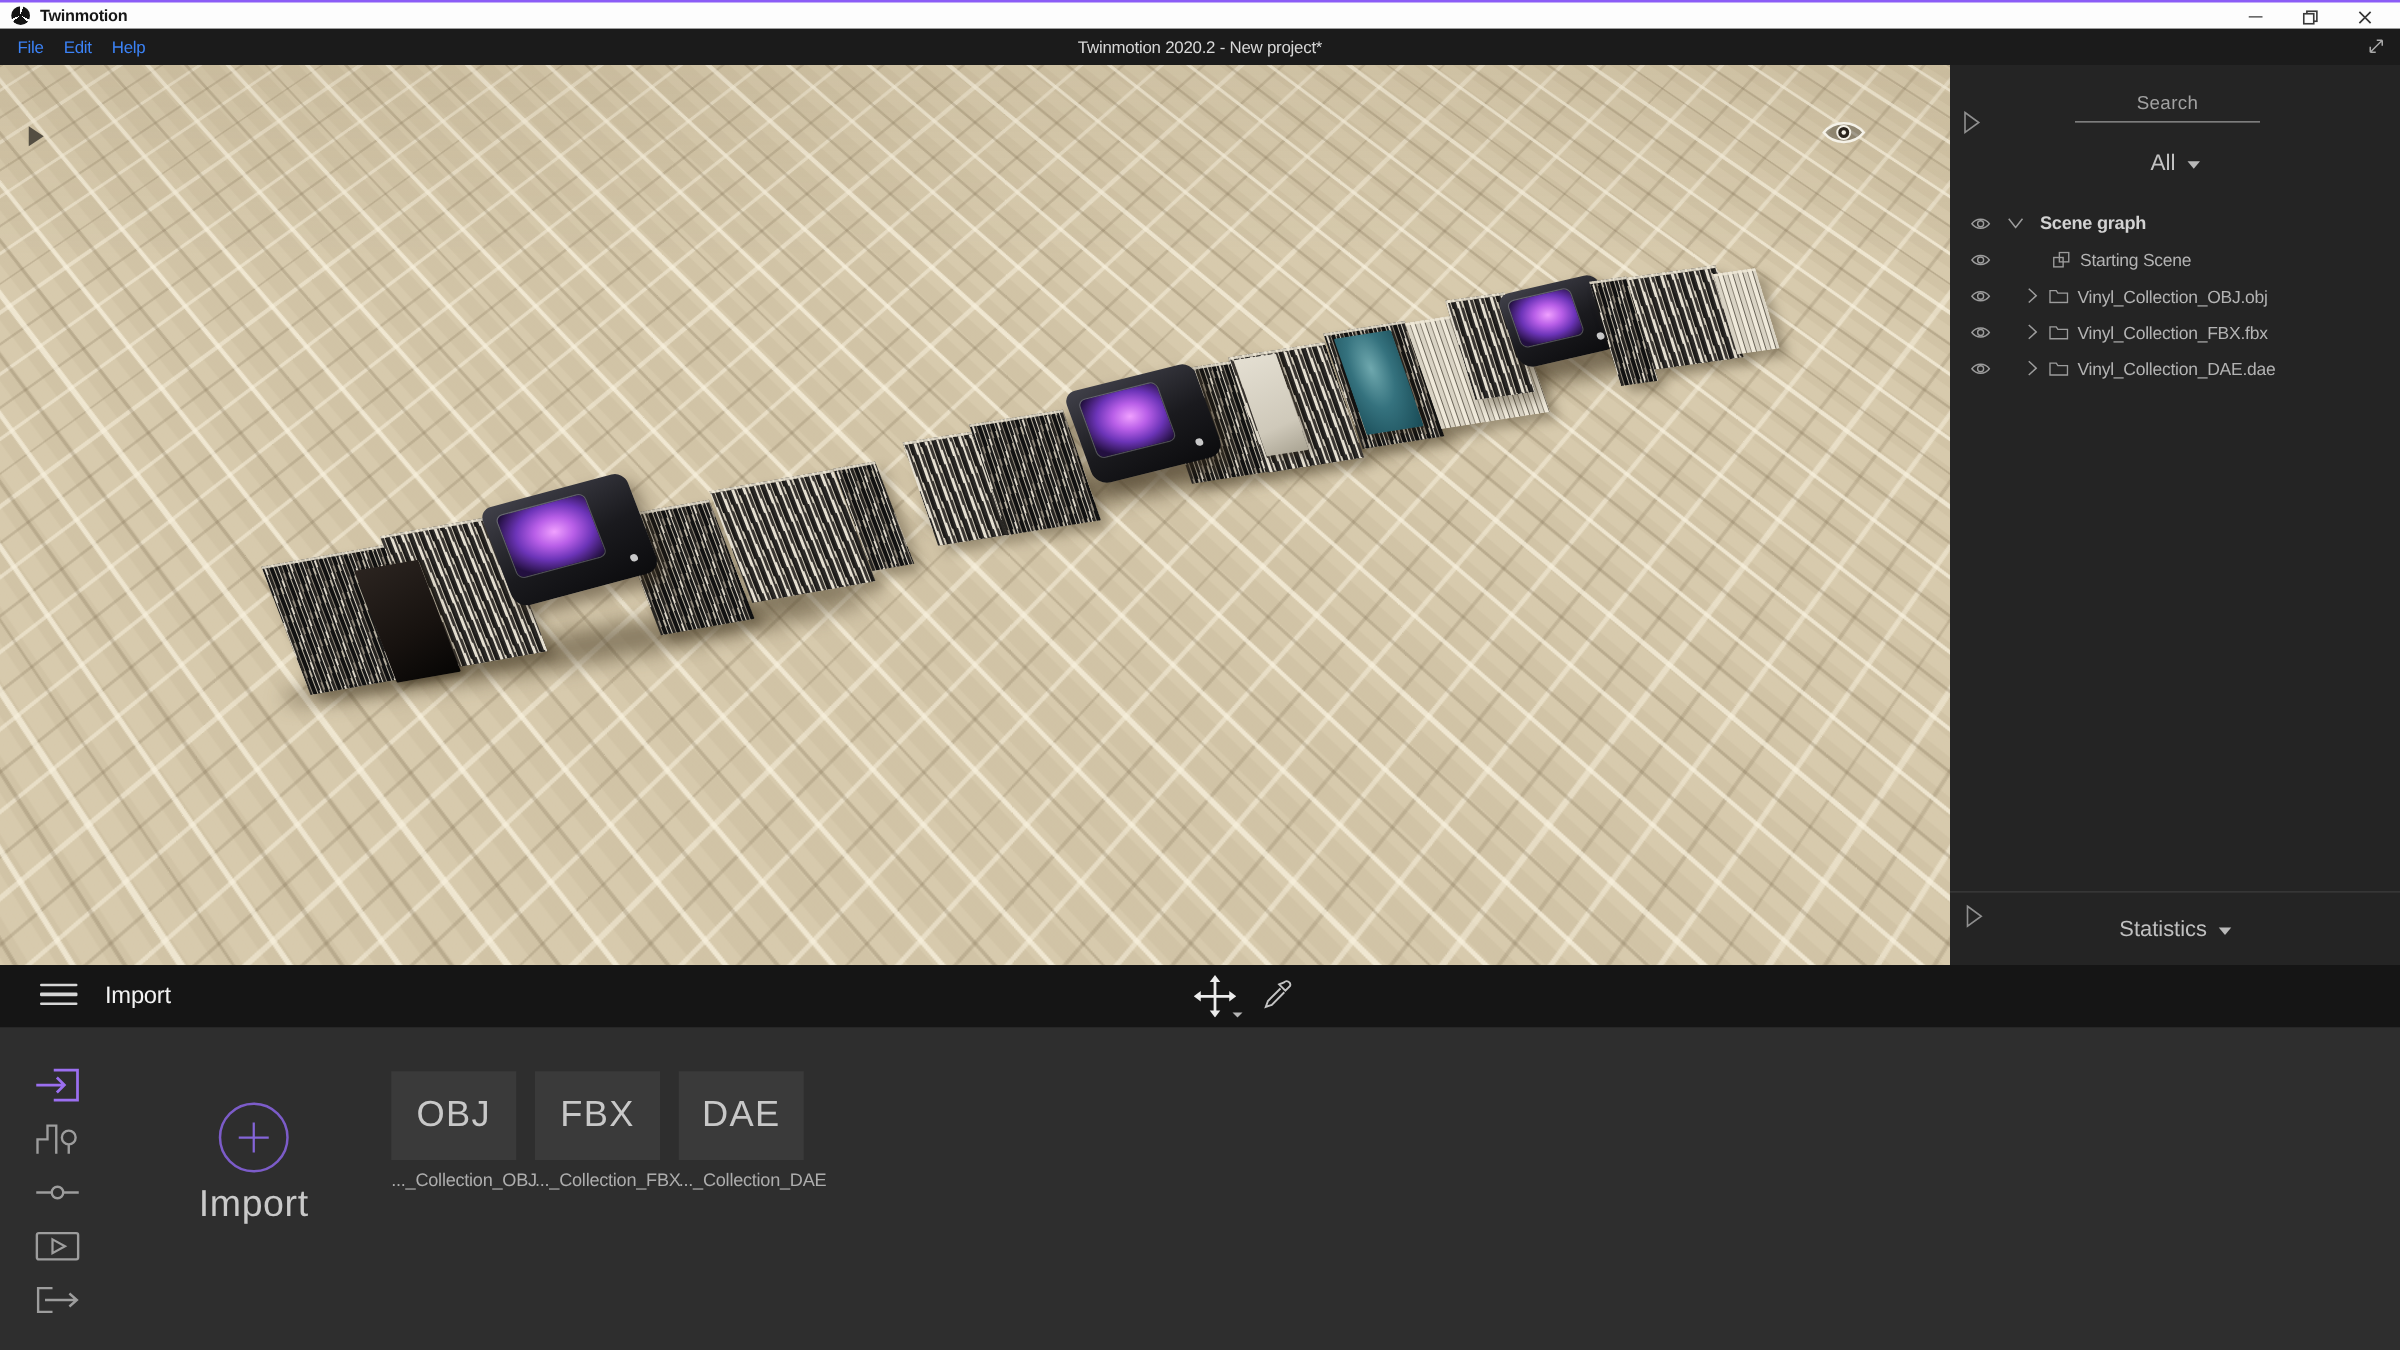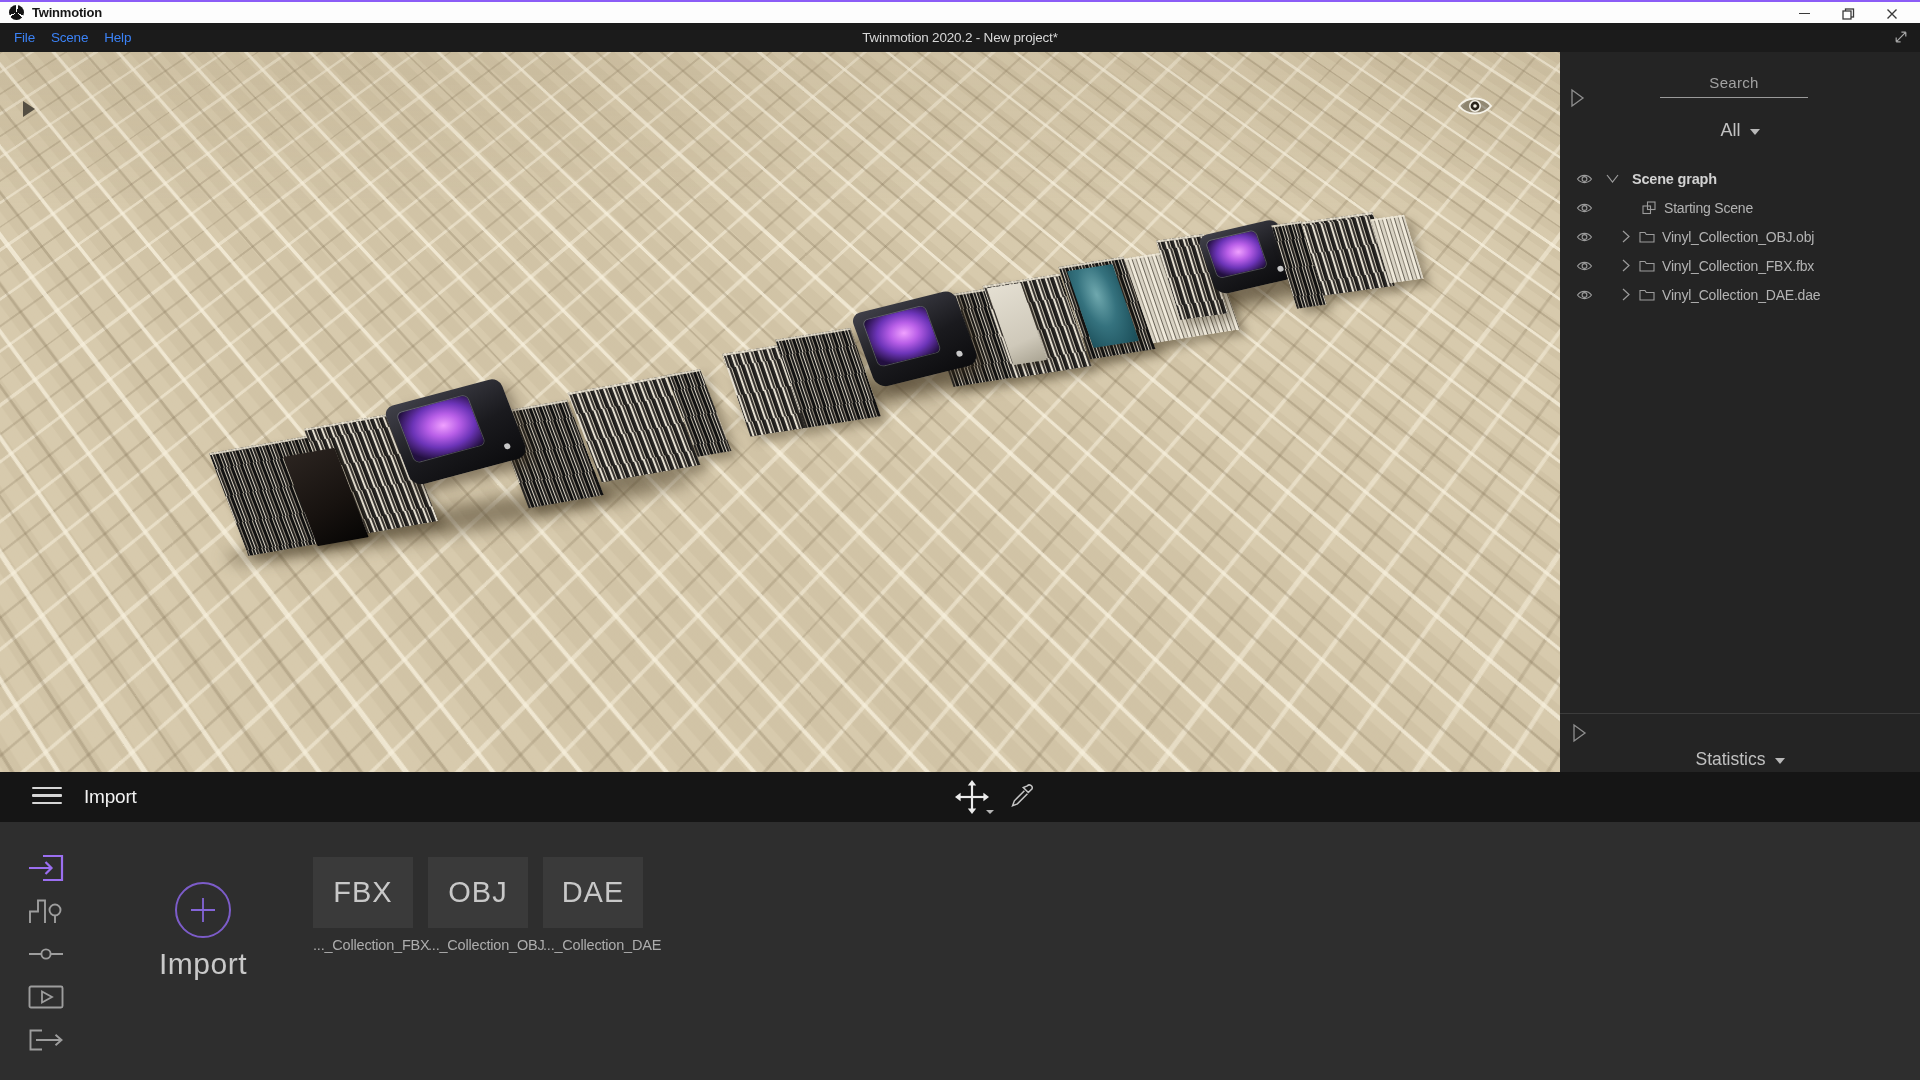--- a/index.html
+++ b/index.html
@@ -145,7 +145,7 @@
   <div class="menubar">
     <div class="menus">
       <span class="menu-item">File</span>
-      <span class="menu-item">Scene</span>
+      <span class="menu-item">Edit</span>
       <span class="menu-item">Help</span>
     </div>
     <div class="doc-title">Twinmotion 2020.2 - New project*</div>

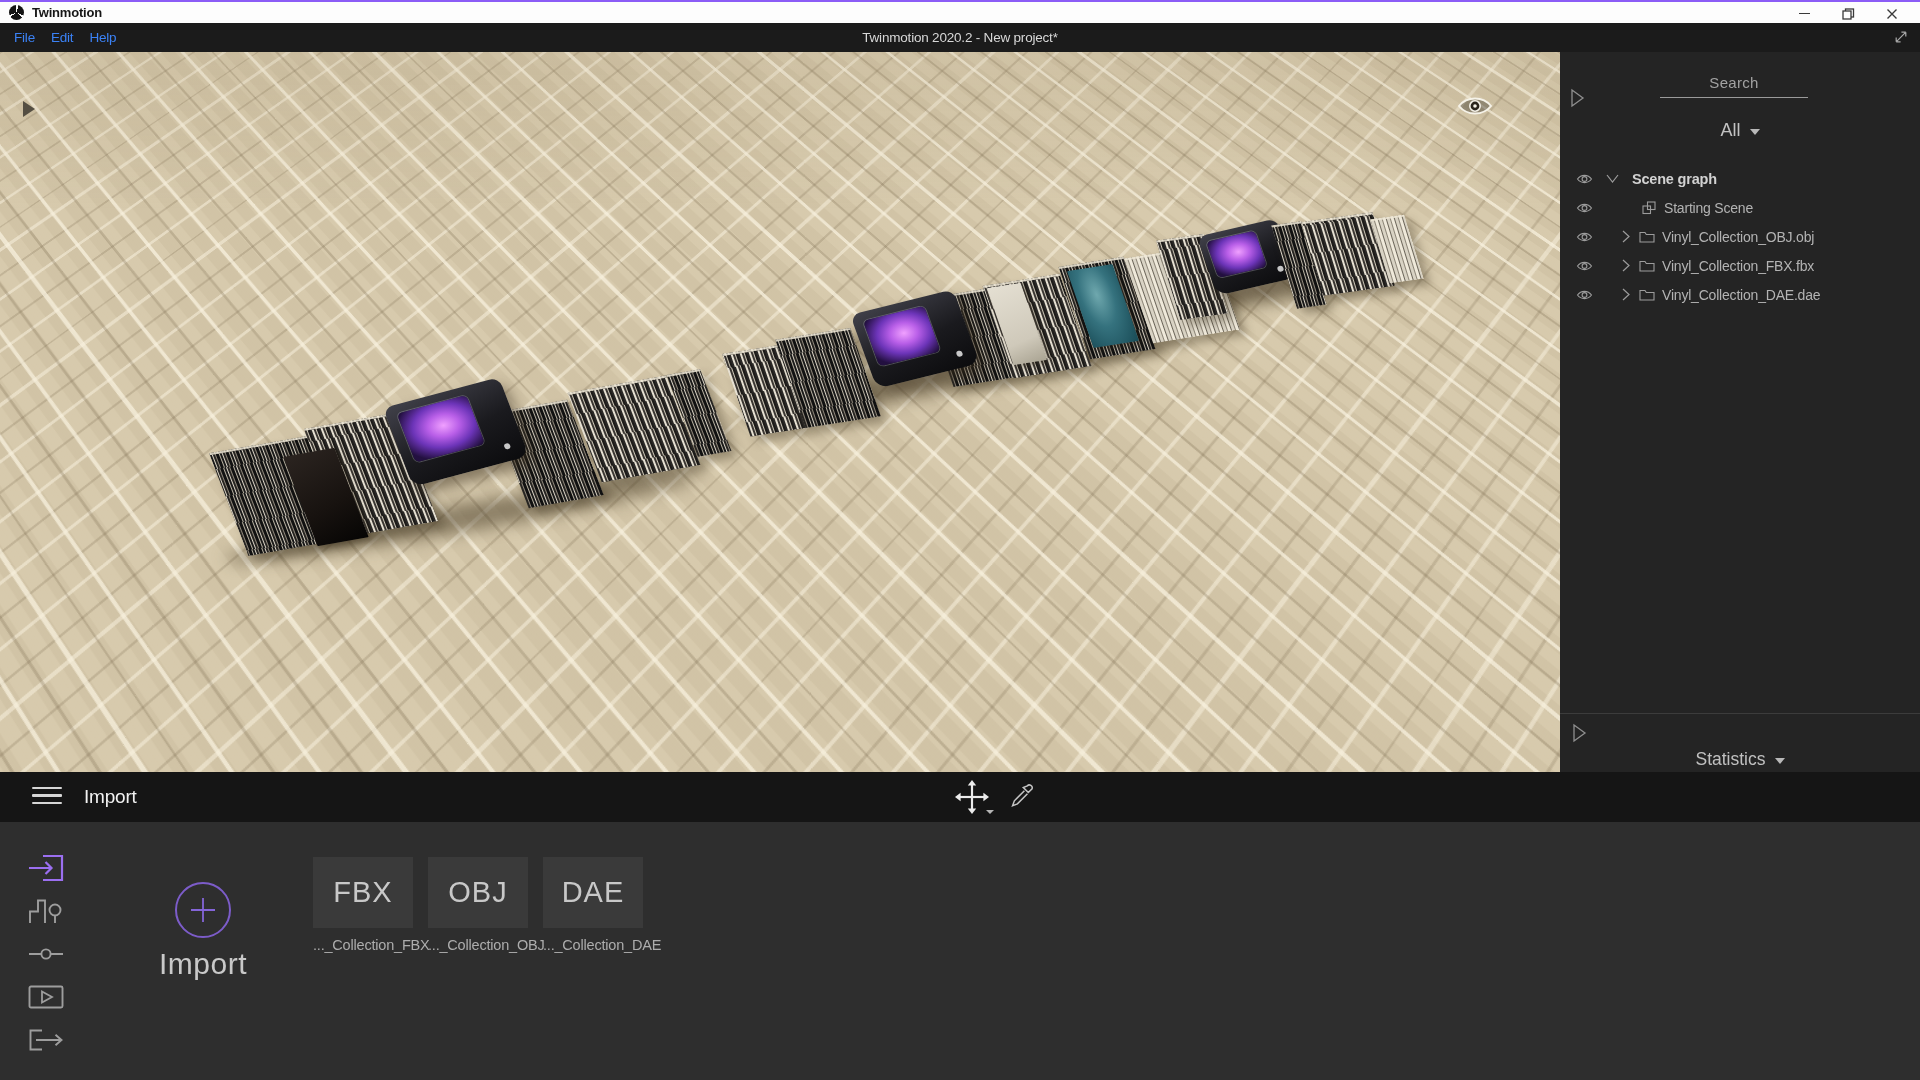--- a/index.html
+++ b/index.html
@@ -86,7 +86,7 @@
 
   .stats{position:absolute;left:0;top:661px;width:360px;height:59px;border-top:1px solid #3c3c3c;box-sizing:border-box;}
   .stats-tri{position:absolute;left:12px;top:9px;width:15px;height:20px;}
-  .stats-label{position:absolute;left:0;top:16px;width:360px;height:58px;display:flex;align-items:center;justify-content:center;cursor:default;}
+  .stats-label{position:absolute;left:0;top:0;width:360px;height:58px;display:flex;align-items:center;justify-content:center;cursor:default;}
   .stats-label span{font-size:17.5px;color:#c0c0c0;font-weight:300;}
 
   

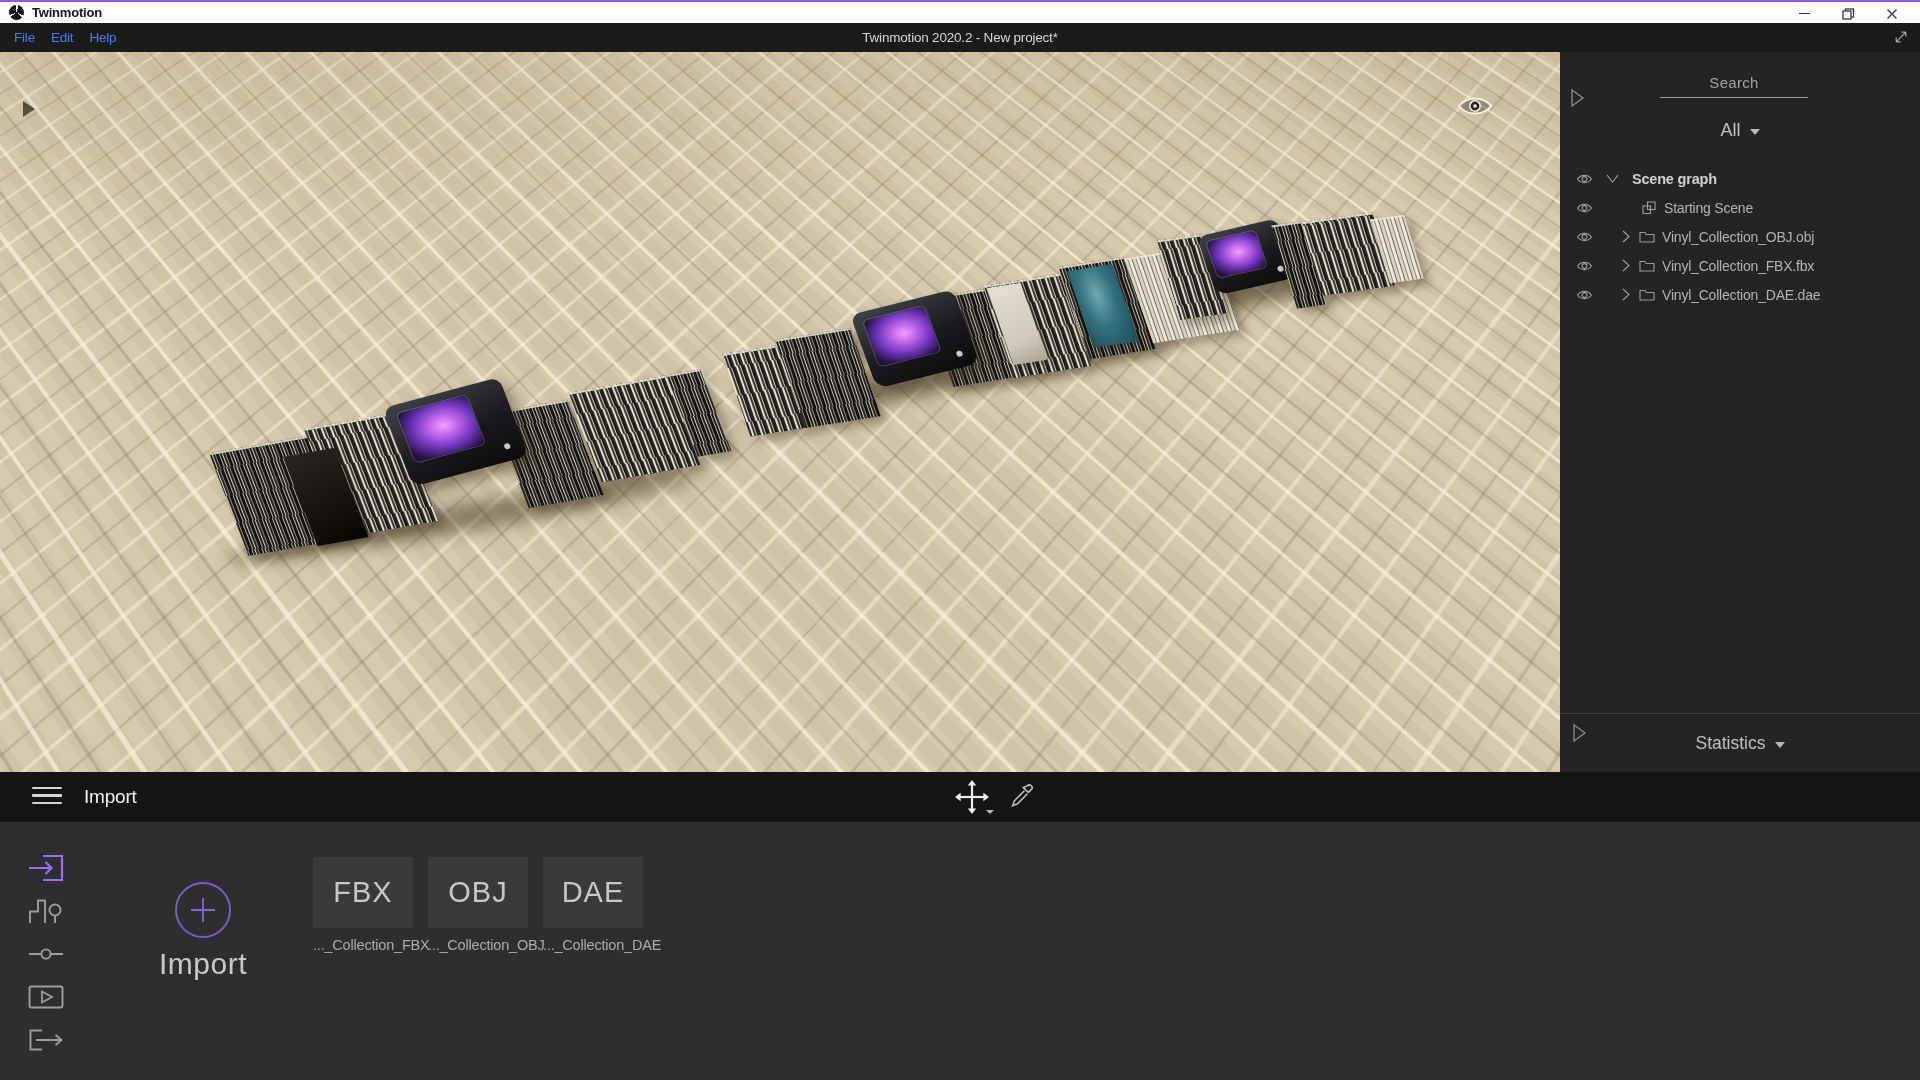--- a/index.html
+++ b/index.html
@@ -422,15 +422,15 @@
     <div class="cards">
       <div class="card-wrap">
         <div class="card">
+          <span>OBJ</span>
+        </div>
+        <div class="card-caption">..._Collection_OBJ</div>
+      </div>
+      <div class="card-wrap">
+        <div class="card">
           <span>FBX</span>
         </div>
         <div class="card-caption">..._Collection_FBX</div>
-      </div>
-      <div class="card-wrap">
-        <div class="card">
-          <span>OBJ</span>
-        </div>
-        <div class="card-caption">..._Collection_OBJ</div>
       </div>
       <div class="card-wrap">
         <div class="card">

